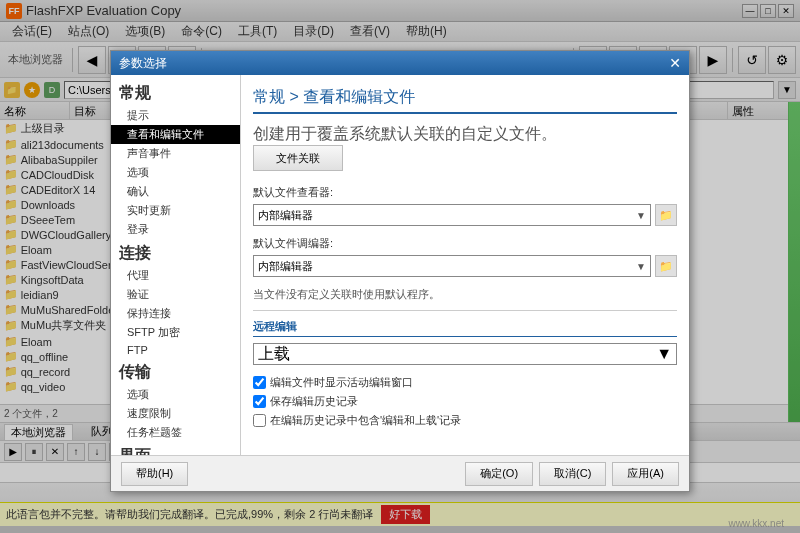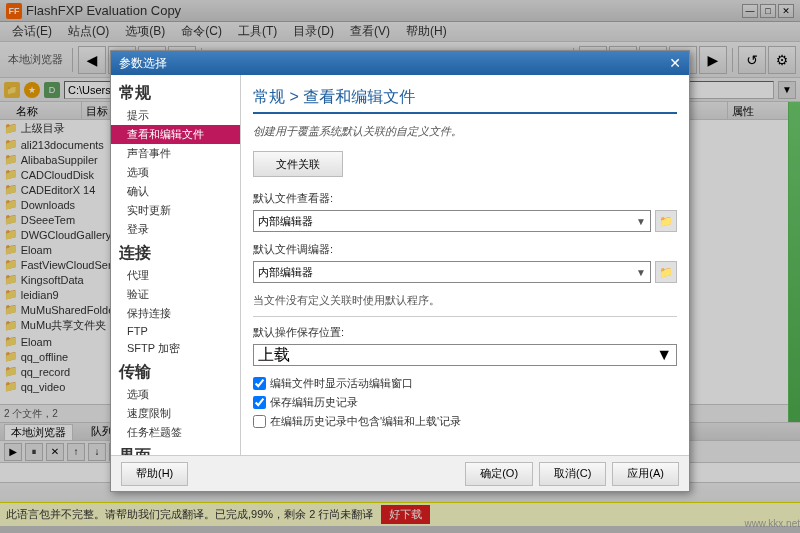--- a/index.html
+++ b/index.html
@@ -108,7 +108,7 @@
       display: flex;
       font-size: 11px;
     }
-    .col-name { flex: 1; padding: 2px 16px; border-right: 1px solid #ccc; }
+    .col-name { flex: 1; padding: 2px 4px; border-right: 1px solid #ccc; }
 
     
     .right-panel {

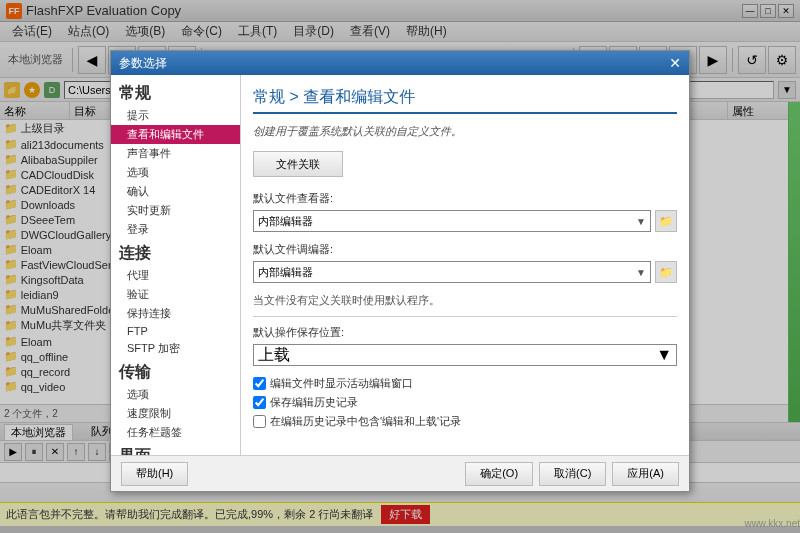--- a/index.html
+++ b/index.html
@@ -192,7 +192,7 @@
       color: #333;
       cursor: pointer;
     }
-    .nav-item.active { background: #be185d; color: white; }
+    .nav-item.active { background: #000000; color: white; }
 
     
     .dialog-content {

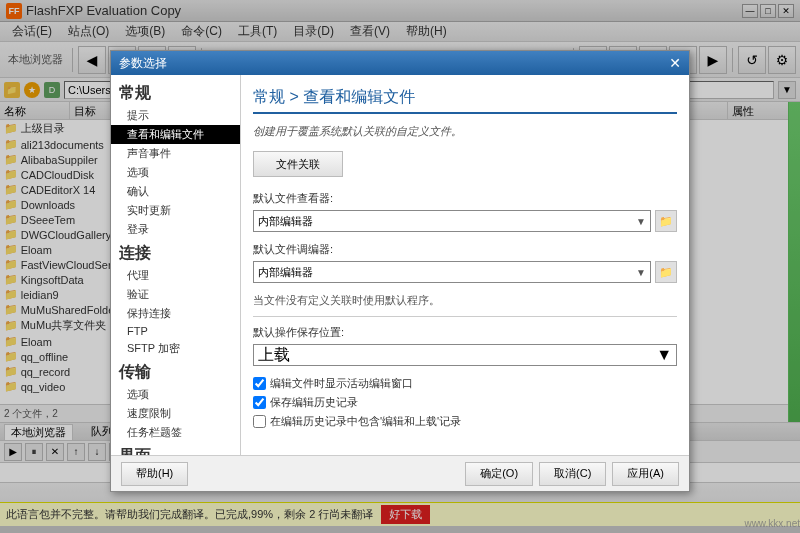--- a/index.html
+++ b/index.html
@@ -209,10 +209,9 @@
       margin-bottom: 10px;
     }
     .content-desc {
-      font-size: 11px;
+      font-size: 16px;
       color: #555;
-      margin-bottom: 12px;
-      font-style: italic;
+      margin-bottom: 0;
     }
     .big-btn {
       width: 90px;

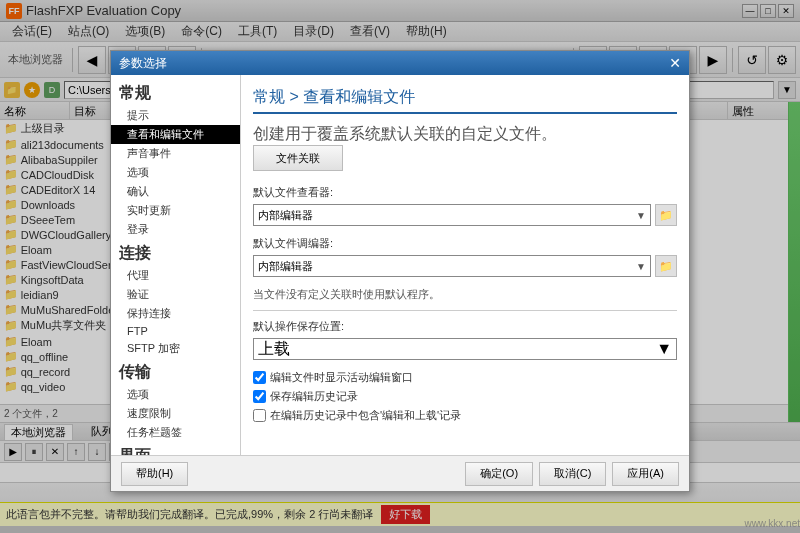--- a/index.html
+++ b/index.html
@@ -562,6 +562,7 @@
 
         <hr class="section-divider">
 
+        <div class="remote-label">远程编辑</div>
 
         <div class="form-group">
           <div class="form-label">默认操作保存位置:</div>

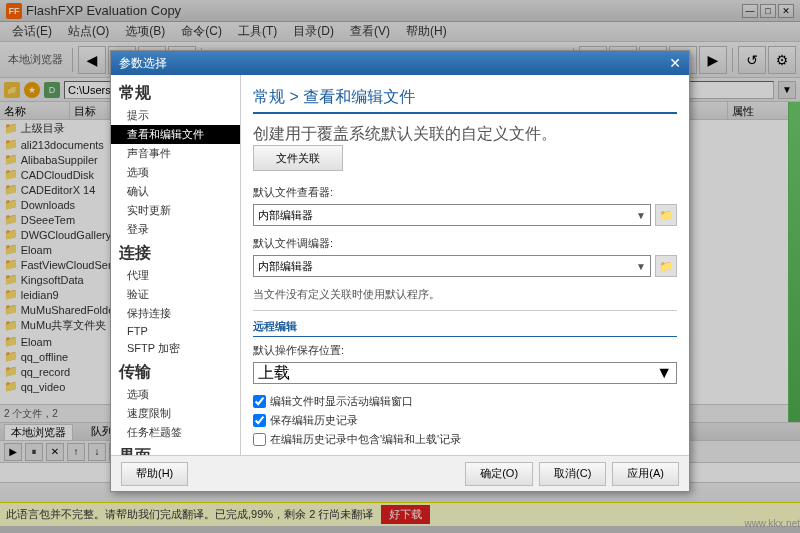--- a/index.html
+++ b/index.html
@@ -520,8 +520,8 @@
         <div class="nav-item">代理</div>
         <div class="nav-item">验证</div>
         <div class="nav-item">保持连接</div>
+        <div class="nav-item">SFTP 加密</div>
         <div class="nav-item">FTP</div>
-        <div class="nav-item">SFTP 加密</div>
         <div class="nav-group-label">传输</div>
         <div class="nav-item">选项</div>
         <div class="nav-item">速度限制</div>

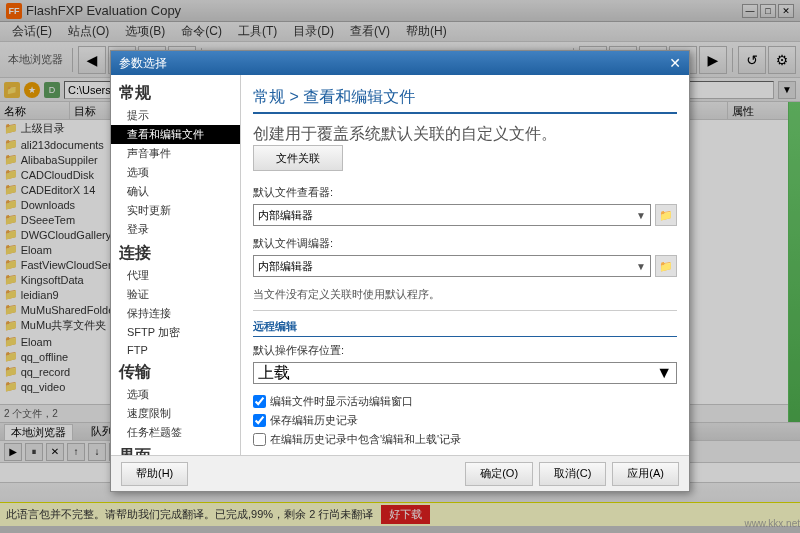--- a/index.html
+++ b/index.html
@@ -565,7 +565,6 @@
         <div class="remote-label">远程编辑</div>
 
         <div class="form-group">
-          <div class="form-label">默认操作保存位置:</div>
           <div class="select-box">
             <span>上载</span>
             <span>▼</span>

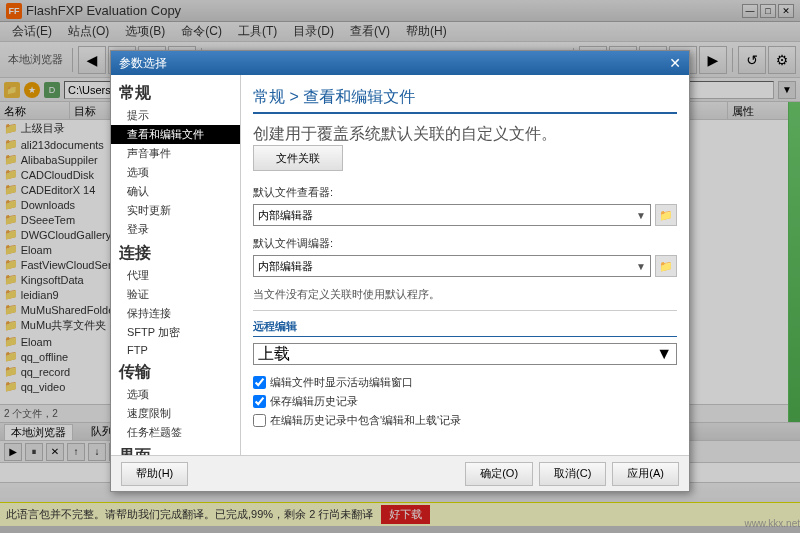--- a/index.html
+++ b/index.html
@@ -289,7 +289,7 @@
     .watermark {
       position: absolute;
       bottom: 4px;
-      right: 0;
+      right: 16px;
       font-size: 10px;
       color: rgba(150,150,150,0.8);
     }

